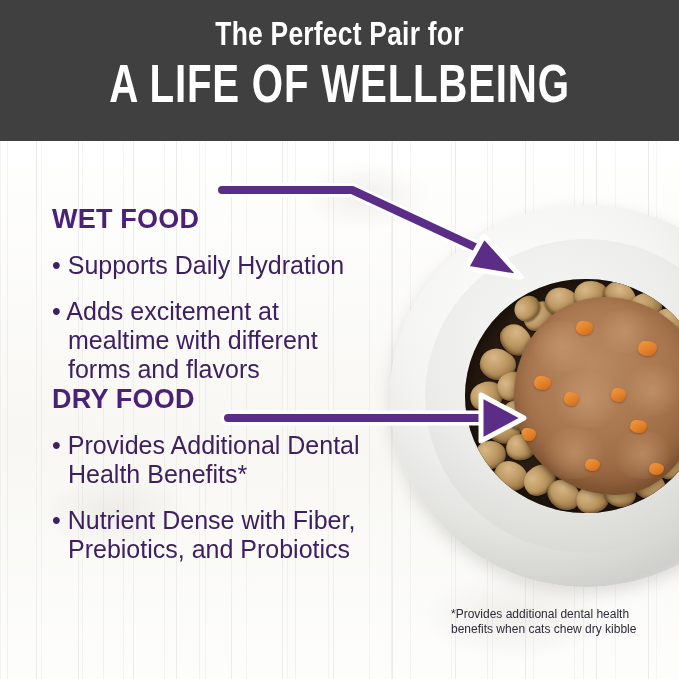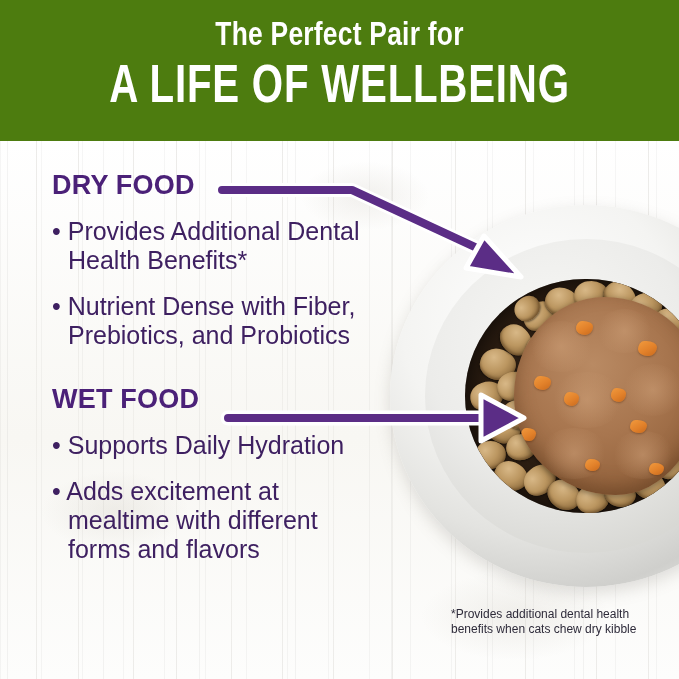--- a/index.html
+++ b/index.html
@@ -51,7 +51,7 @@
     left: 0; top: 0;
     width: 679px;
     height: 141px;
-    background: #4d7c0f;
+    background: #404040;
     overflow: hidden;
   }
   .banner-inner {

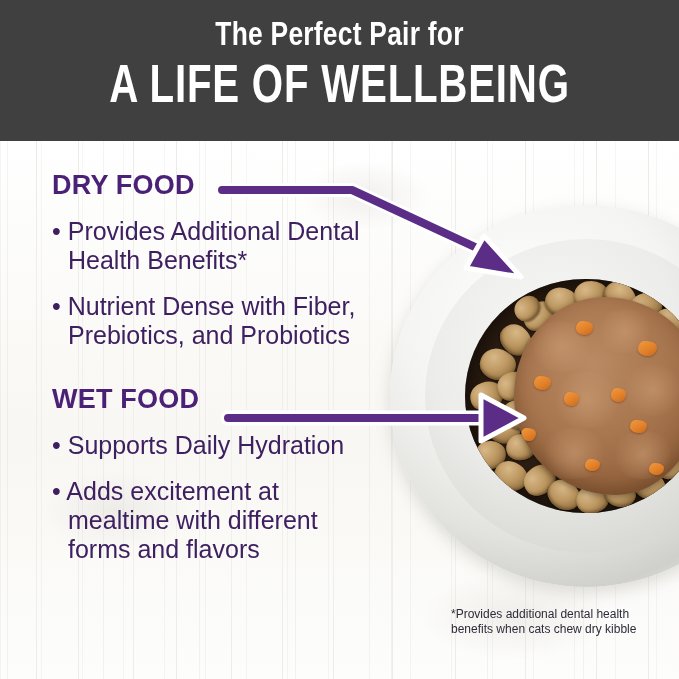--- a/index.html
+++ b/index.html
@@ -314,6 +314,20 @@
 
   <div class="copy">
 
+    <div id="wetfood-block">
+      <div class="sec-head">WET FOOD</div>
+      <ul class="bullets">
+        <li class="bullet">
+          <span class="dot">•</span>
+          <span>Supports Daily Hydration</span>
+        </li>
+        <li class="bullet">
+          <span class="dot">•</span>
+          <span>Adds excitement at mealtime with different forms and flavors</span>
+        </li>
+      </ul>
+    </div>
+
     <div id="dryfood-block">
       <div class="sec-head">DRY FOOD</div>
       <ul class="bullets">
@@ -328,20 +342,6 @@
       </ul>
     </div>
 
-    <div id="wetfood-block">
-      <div class="sec-head">WET FOOD</div>
-      <ul class="bullets">
-        <li class="bullet">
-          <span class="dot">•</span>
-          <span>Supports Daily Hydration</span>
-        </li>
-        <li class="bullet">
-          <span class="dot">•</span>
-          <span>Adds excitement at mealtime with different forms and flavors</span>
-        </li>
-      </ul>
-    </div>
-
   </div>
 
   <div class="footnote">

